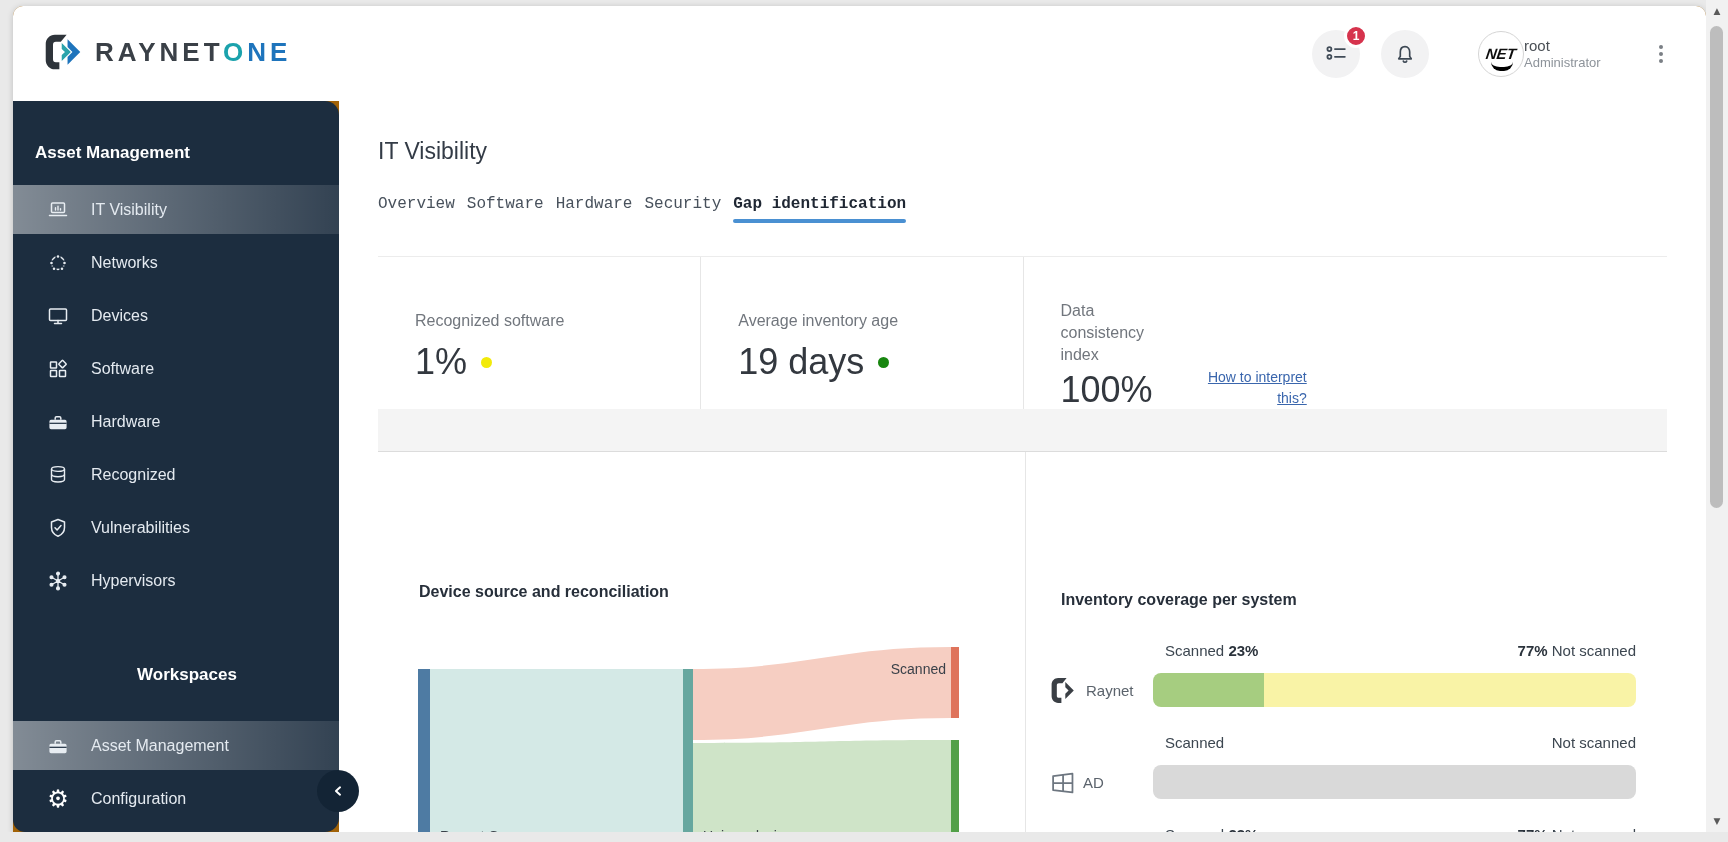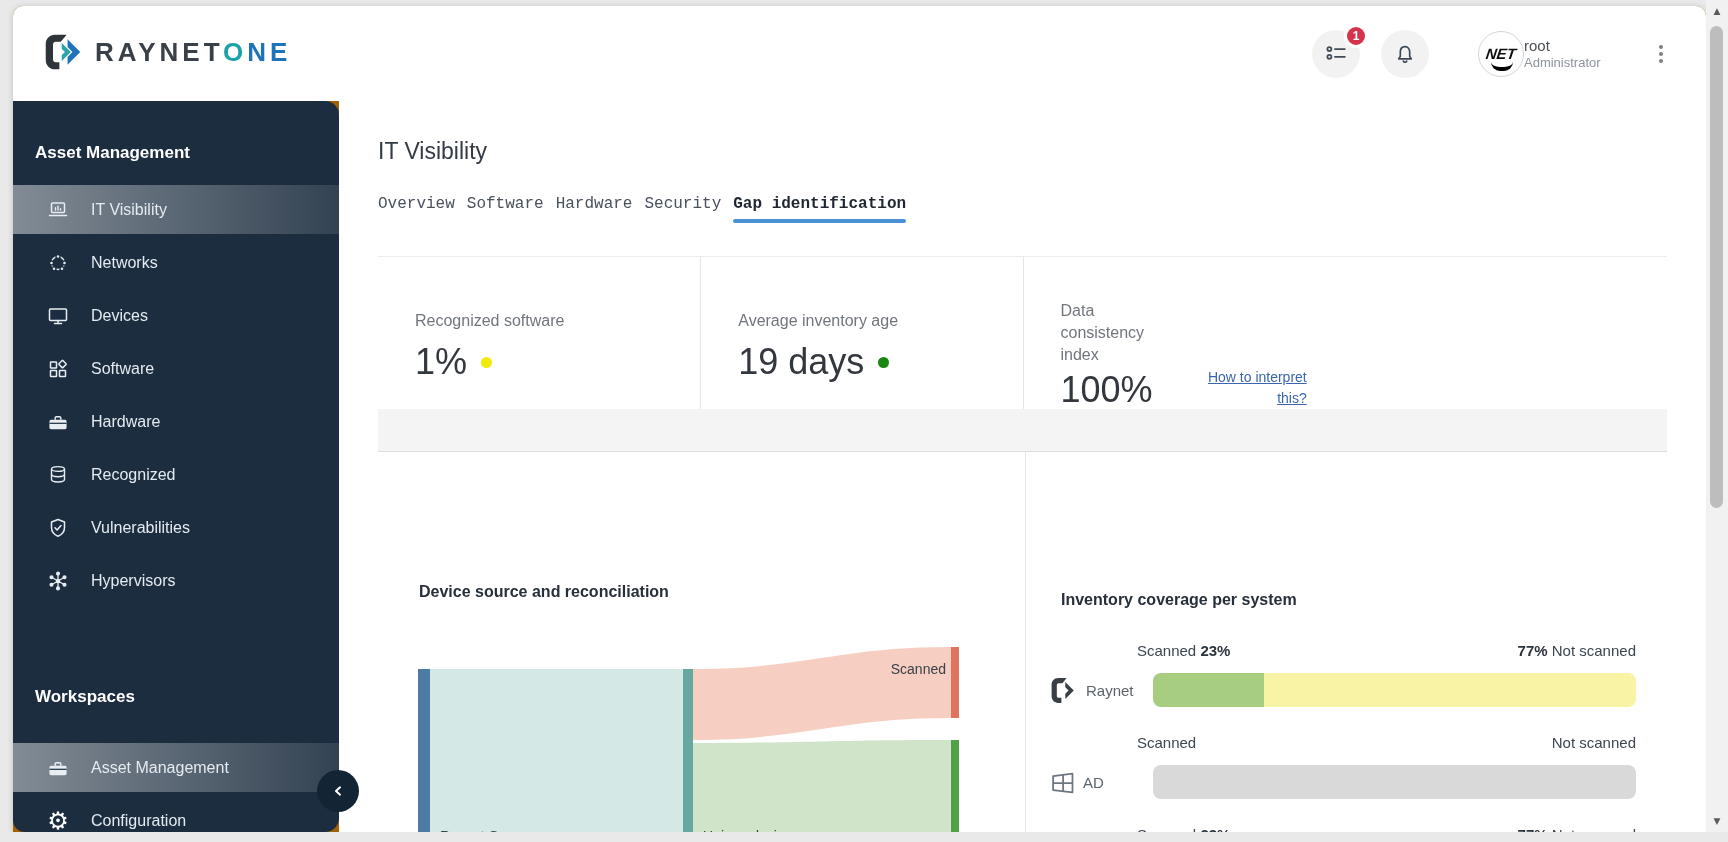--- a/index.html
+++ b/index.html
@@ -77,7 +77,7 @@
   .sankey text { font-size:14px; fill:#3a4149; font-family:"Liberation Sans", sans-serif; }
 
   .cov-row { position:absolute; left:710px; width:587px; height:70px; }
-  .cov-labels { margin-left:88px; height:22px; display:flex; justify-content:space-between; font-size:15px; color:#3c4650; }
+  .cov-labels { margin-left:116px; height:22px; display:flex; justify-content:space-between; font-size:15px; color:#3c4650; }
   .cov-labels b { font-weight:700; color:#2b333c; }
   .cov-bar { margin-left:104px; margin-top:9px; height:34px; border-radius:8px; overflow:hidden; display:flex; }
   .seg-scanned { height:100%; }

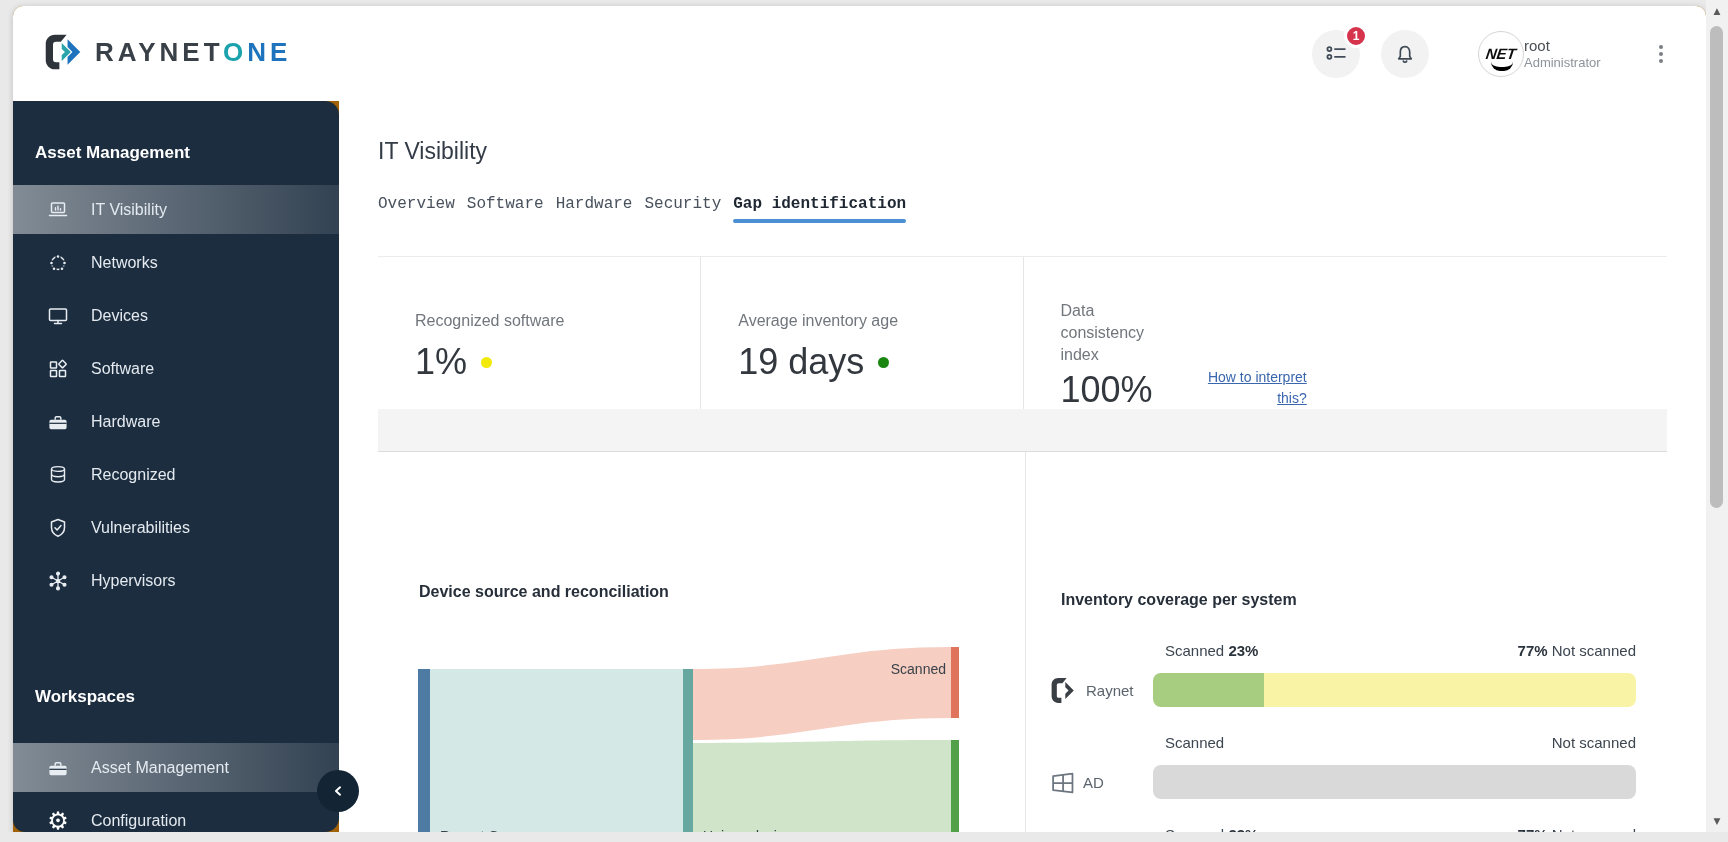--- a/index.html
+++ b/index.html
@@ -38,7 +38,7 @@
   .side-item .ic { width:22px; height:22px; margin-left:34px; flex:none; display:flex; align-items:center; justify-content:center; }
   .side-item .lbl { margin-left:22px; color:#e4eaf0; font-size:16px; }
   .side-item.active { background:linear-gradient(90deg, rgba(255,255,255,.45), rgba(255,255,255,.10)); }
-  .ws-title { margin-top:78px; }
+  .ws-title { margin-top:56px;text-align:center; }
   .ws-list { margin-top:32px; }
   .glyph { font-family:"DejaVu Sans", sans-serif; color:#fff; line-height:1; }
   .collapse-btn { position:absolute; left:304px; top:764px; width:42px; height:42px; border-radius:50%;

